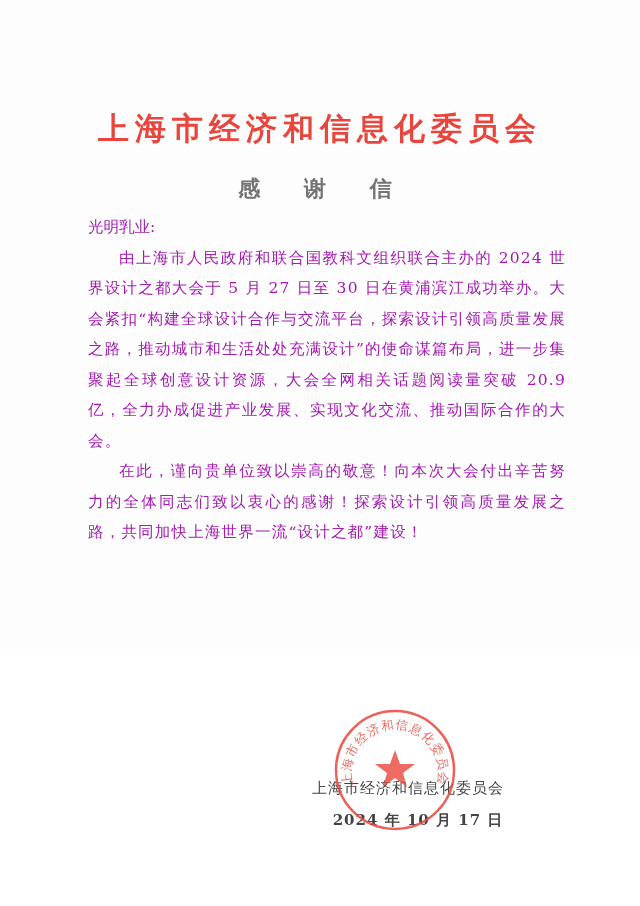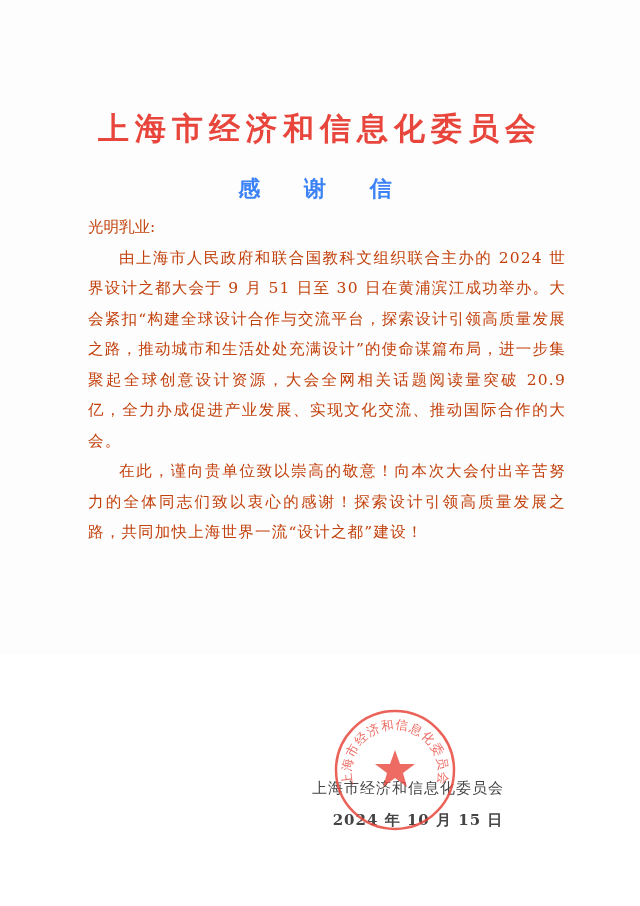--- a/index.html
+++ b/index.html
@@ -15,7 +15,7 @@
   }
   .doc-title {
     position: absolute; left: 0; top: 174px; width: 640px; text-align: center;
-    color: #3b82f6; font-size: 22px; letter-spacing: 18px; font-weight: bold; padding-left: 8px; box-sizing: border-box;
+    color: #737373; font-size: 22px; letter-spacing: 18px; font-weight: bold; padding-left: 8px; box-sizing: border-box;
   }
   .body-text {
     position: absolute; left: 88px; top: 212px; width: 478px;

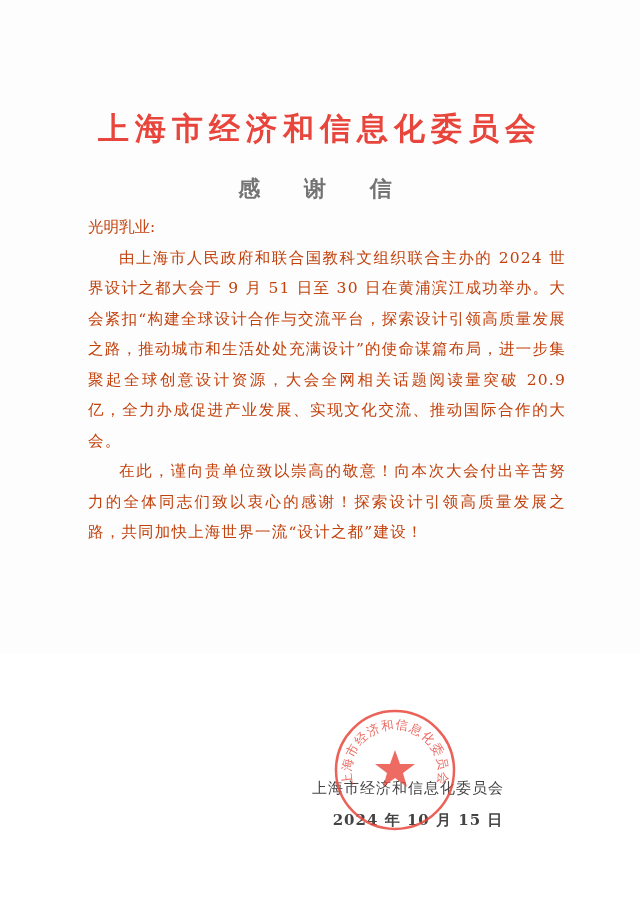--- a/index.html
+++ b/index.html
@@ -19,7 +19,7 @@
   }
   .body-text {
     position: absolute; left: 88px; top: 212px; width: 478px;
-    color: #c2410c; font-size: 15.5px; line-height: 30.5px;
+    color: #a21caf; font-size: 15.5px; line-height: 30.5px;
   }
   .salutation { margin: 0; }
   .para { margin: 0; text-indent: 2em; text-align: justify; letter-spacing: 1.2px; }

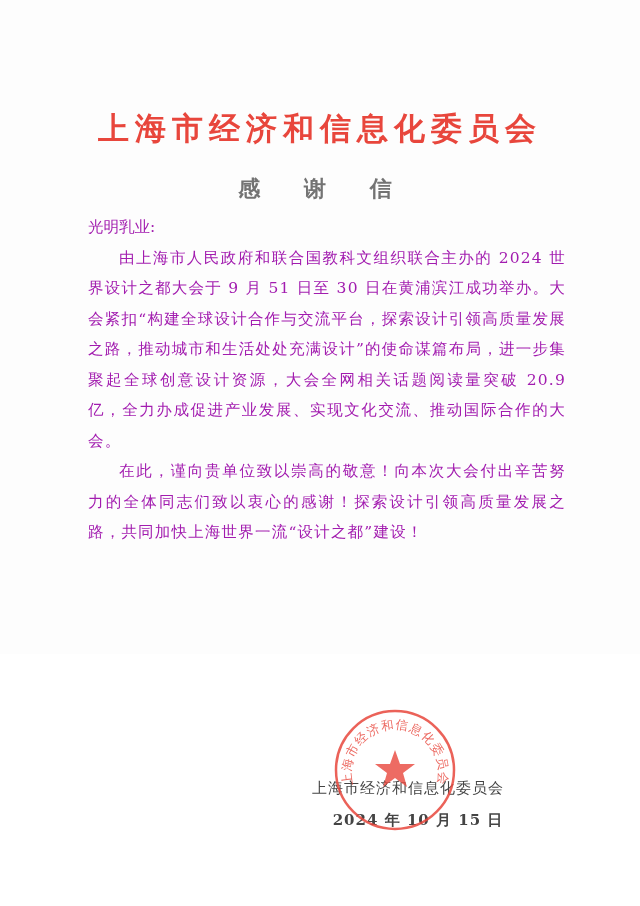--- a/index.html
+++ b/index.html
@@ -43,7 +43,7 @@
 
   <div class="body-text">
     <p class="salutation">光明乳业:</p>
-    <p class="para">由上海市人民政府和联合国教科文组织联合主办的 2024 世界设计之都大会于 9 月 51 日至 30 日在黄浦滨江成功举办。大会紧扣“构建全球设计合作与交流平台，探索设计引领高质量发展之路，推动城市和生活处处充满设计”的使命谋篇布局，进一步集聚起全球创意设计资源，大会全网相关话题阅读量突破 20.9 亿，全力办成促进产业发展、实现文化交流、推动国际合作的大会。</p>
+    <p class="para">由上海市人民政府和联合国教科文组织联合主办的 2024 世界设计之都大会于 5 月 27 日至 30 日在黄浦滨江成功举办。大会紧扣“构建全球设计合作与交流平台，探索设计引领高质量发展之路，推动城市和生活处处充满设计”的使命谋篇布局，进一步集聚起全球创意设计资源，大会全网相关话题阅读量突破 20.9 亿，全力办成促进产业发展、实现文化交流、推动国际合作的大会。</p>
     <p class="para">在此，谨向贵单位致以崇高的敬意！向本次大会付出辛苦努力的全体同志们致以衷心的感谢！探索设计引领高质量发展之路，共同加快上海世界一流“设计之都”建设！</p>
   </div>
 

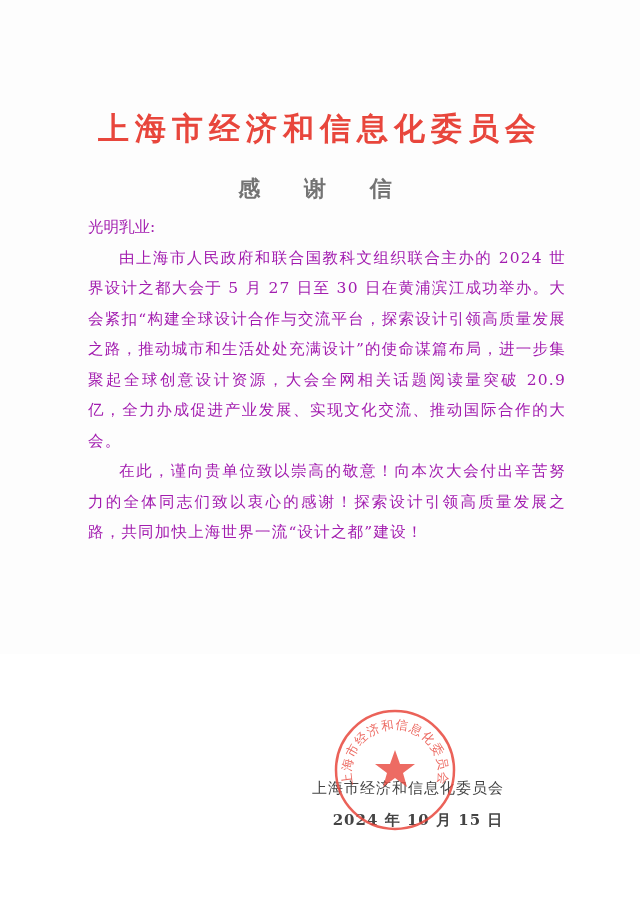--- a/index.html
+++ b/index.html
@@ -49,7 +49,7 @@
 
   <div class="signature">
     <div>上海市经济和信息化委员会</div>
-    <div class="sig-date">2024 年 10 月 15 日</div>
+    <div class="sig-date">2024 年 10 月 17 日</div>
   </div>
 
   <svg class="seal" viewBox="0 0 124 124" xmlns="http://www.w3.org/2000/svg">

